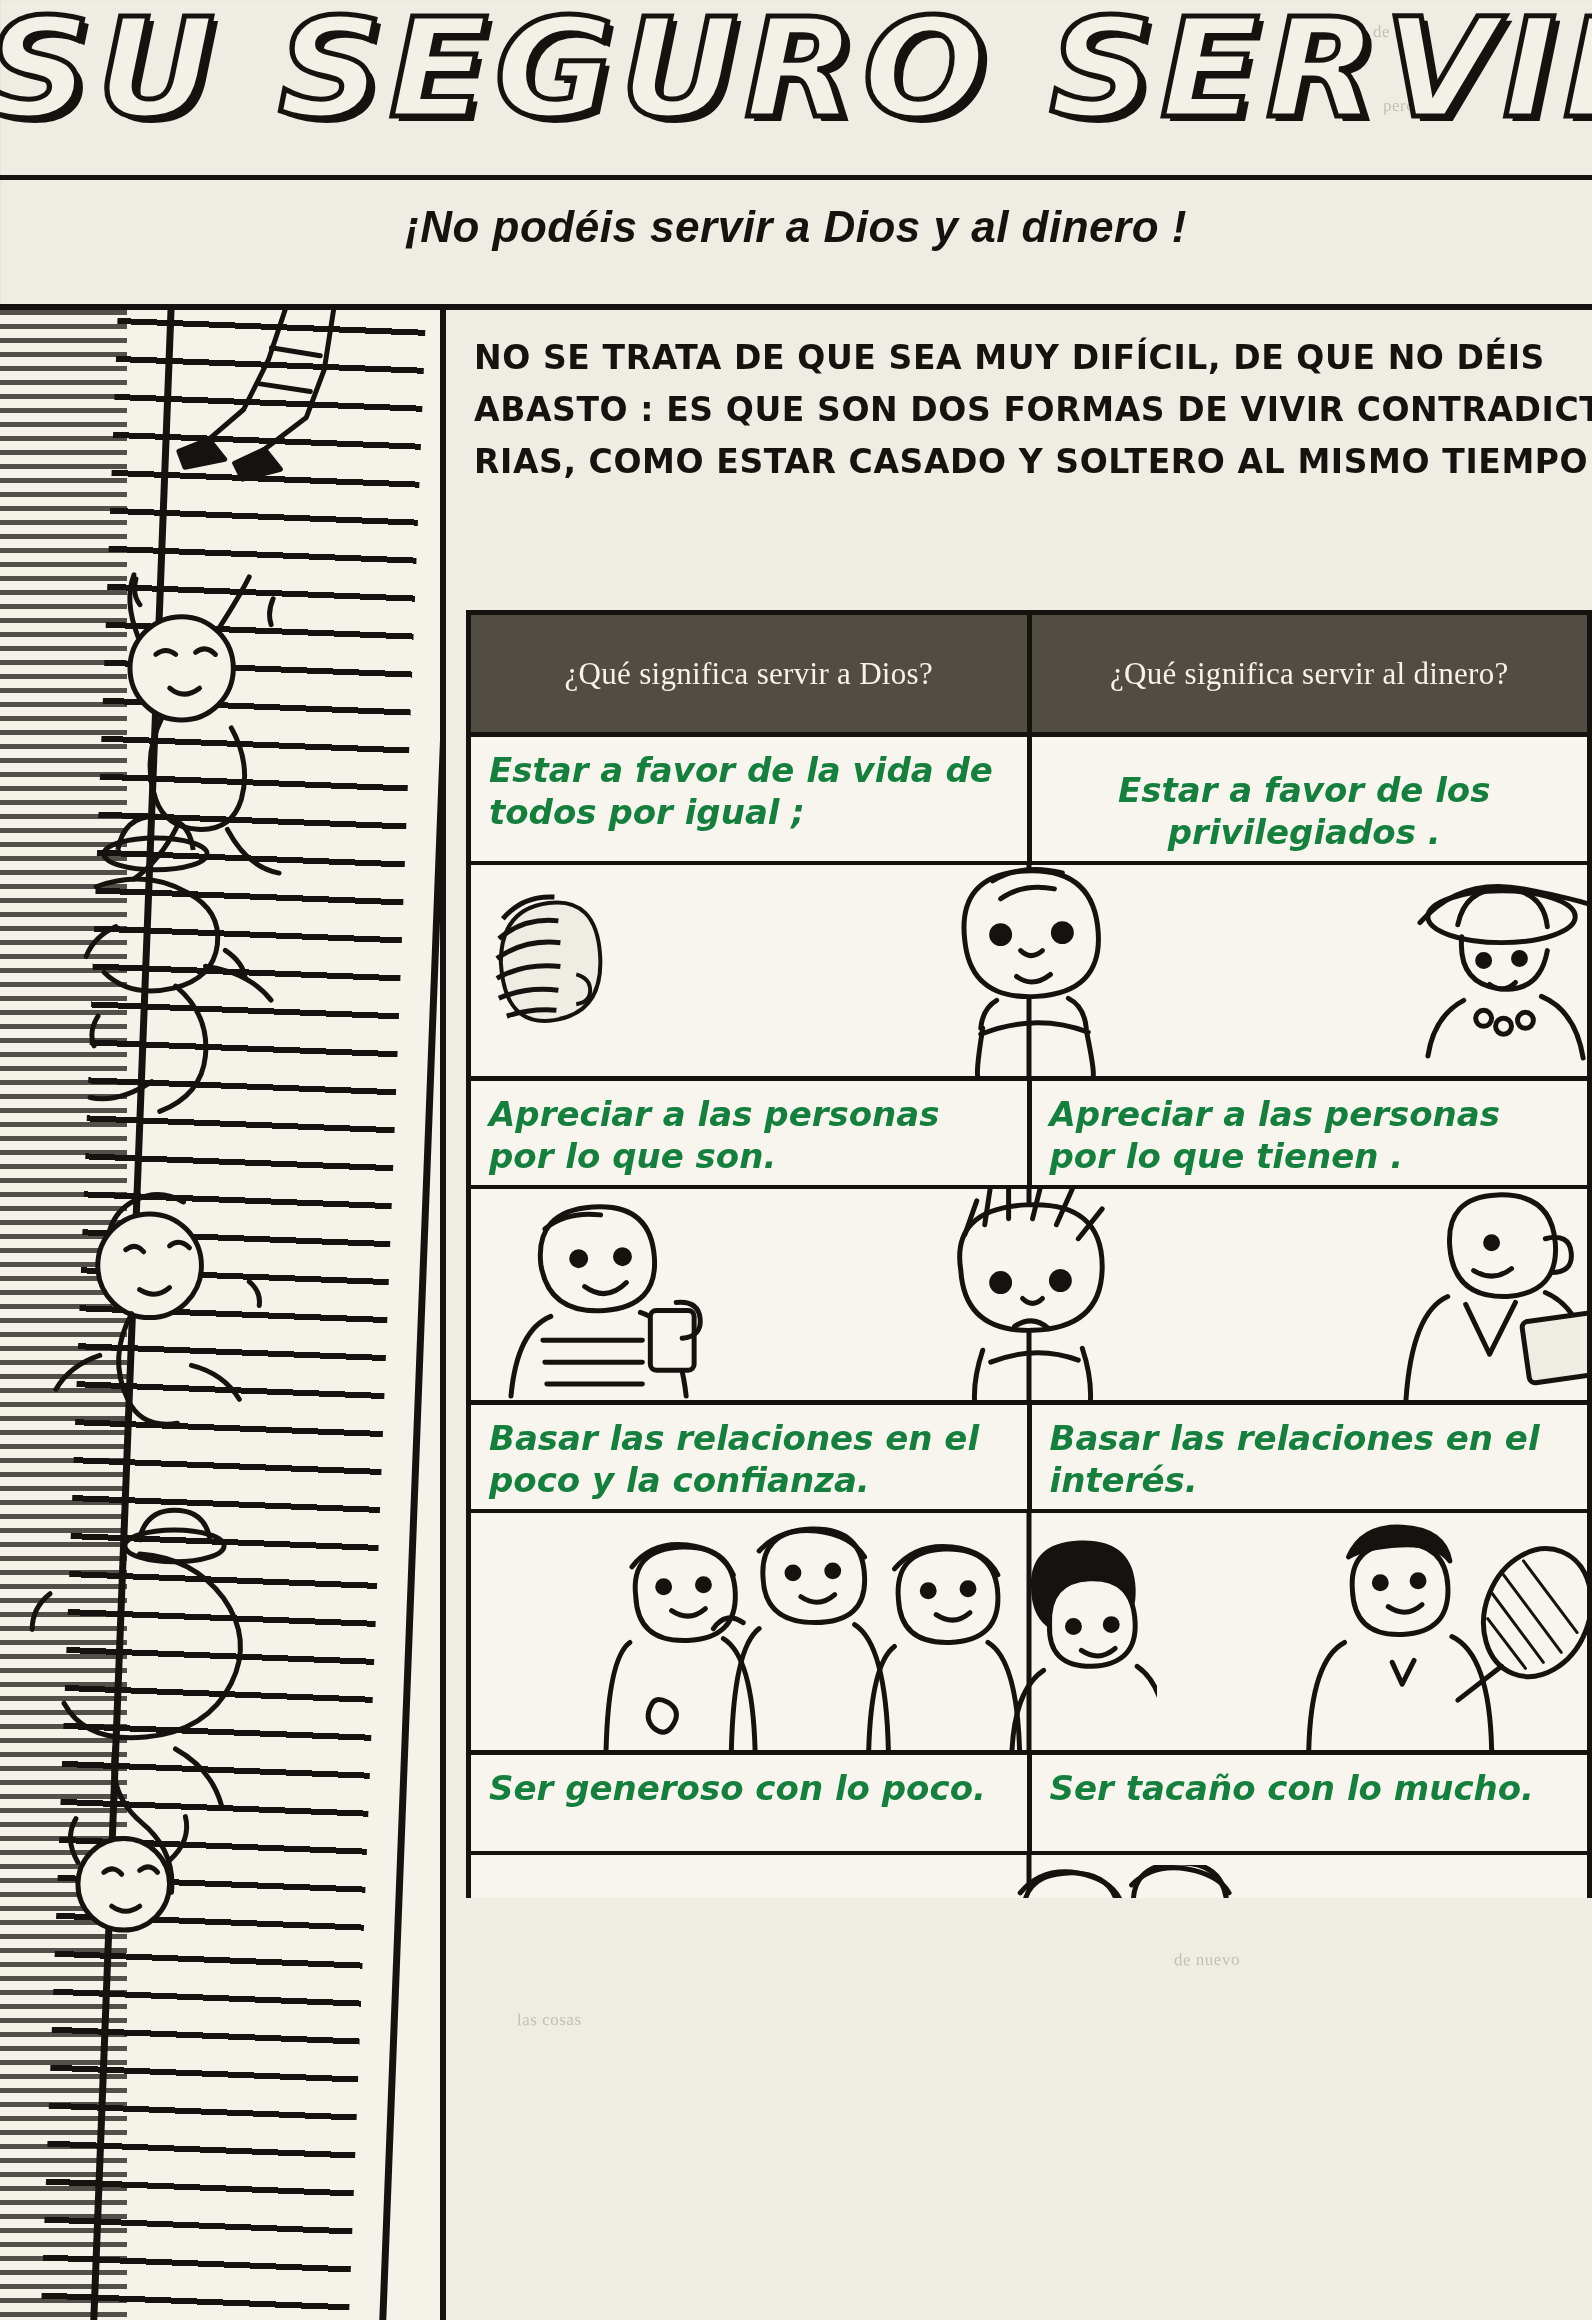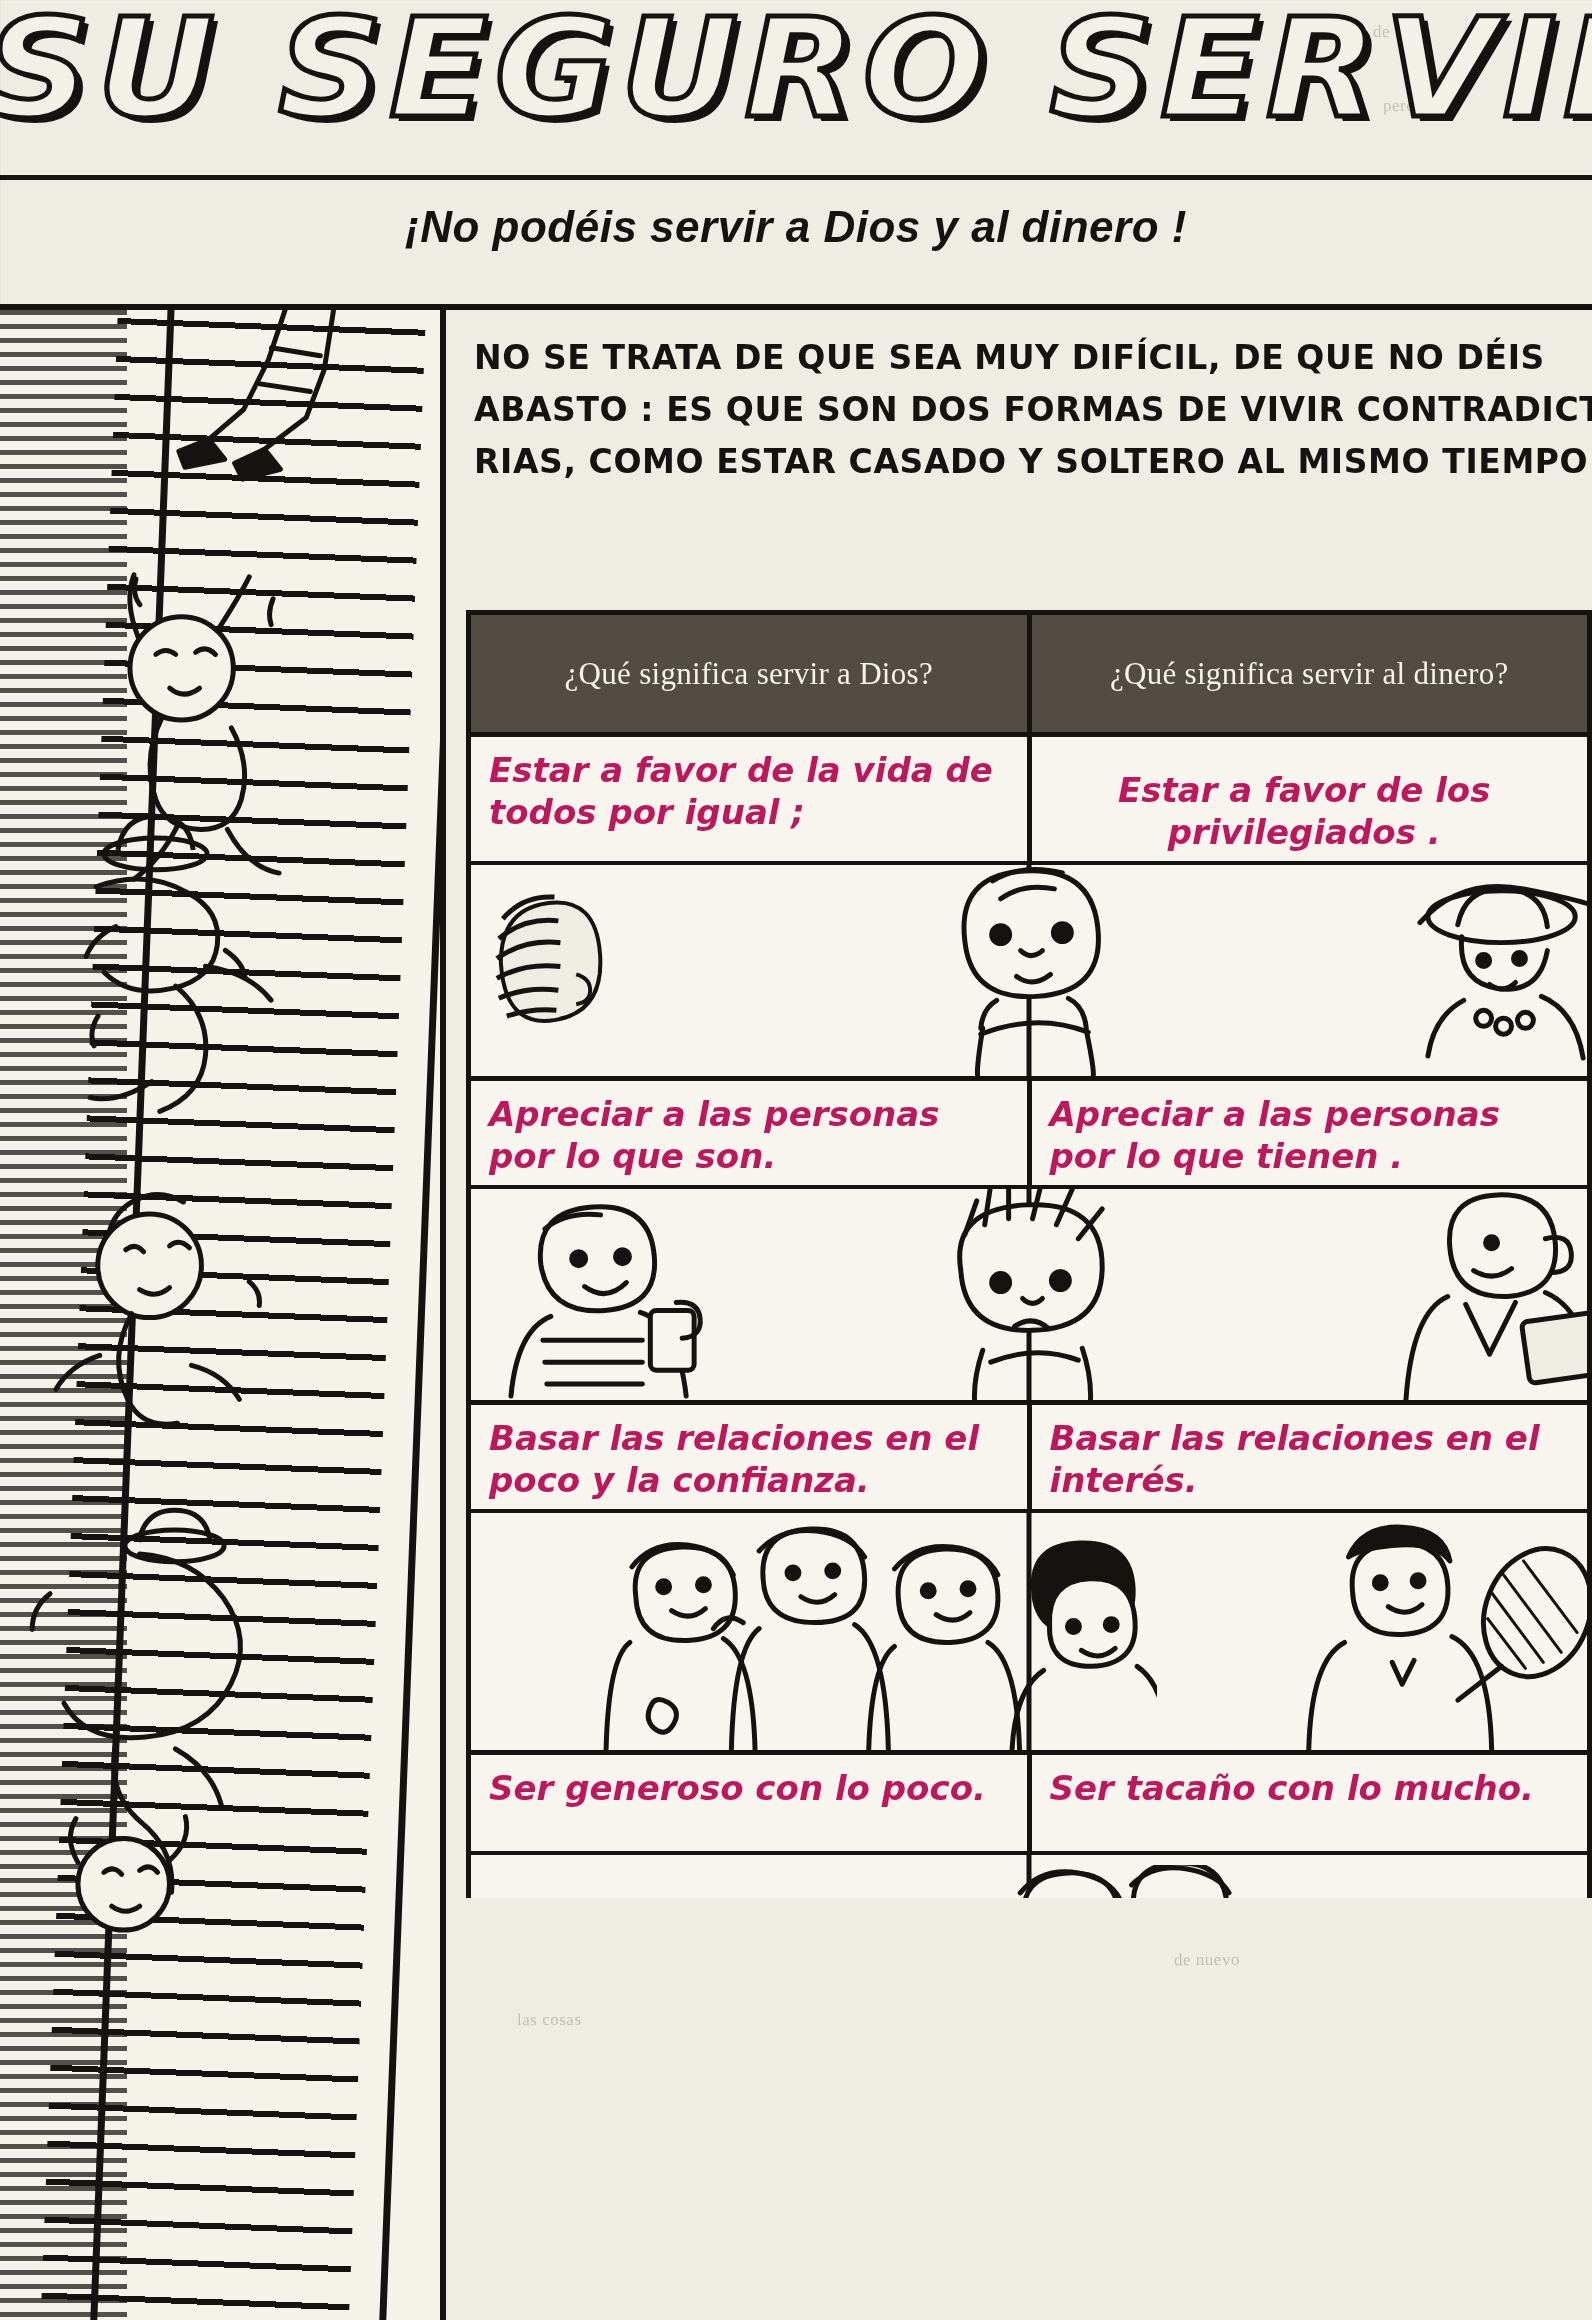--- a/index.html
+++ b/index.html
@@ -227,7 +227,7 @@
     font-weight: bold;
     font-size: 34px;
     line-height: 42px;
-    color: #be185d;
+    color: #15803d;
   }
   .cell-text.first { border-right: 5px solid #15130f; }
   .cell-text.center { text-align: center; margin-top: 20px; }

